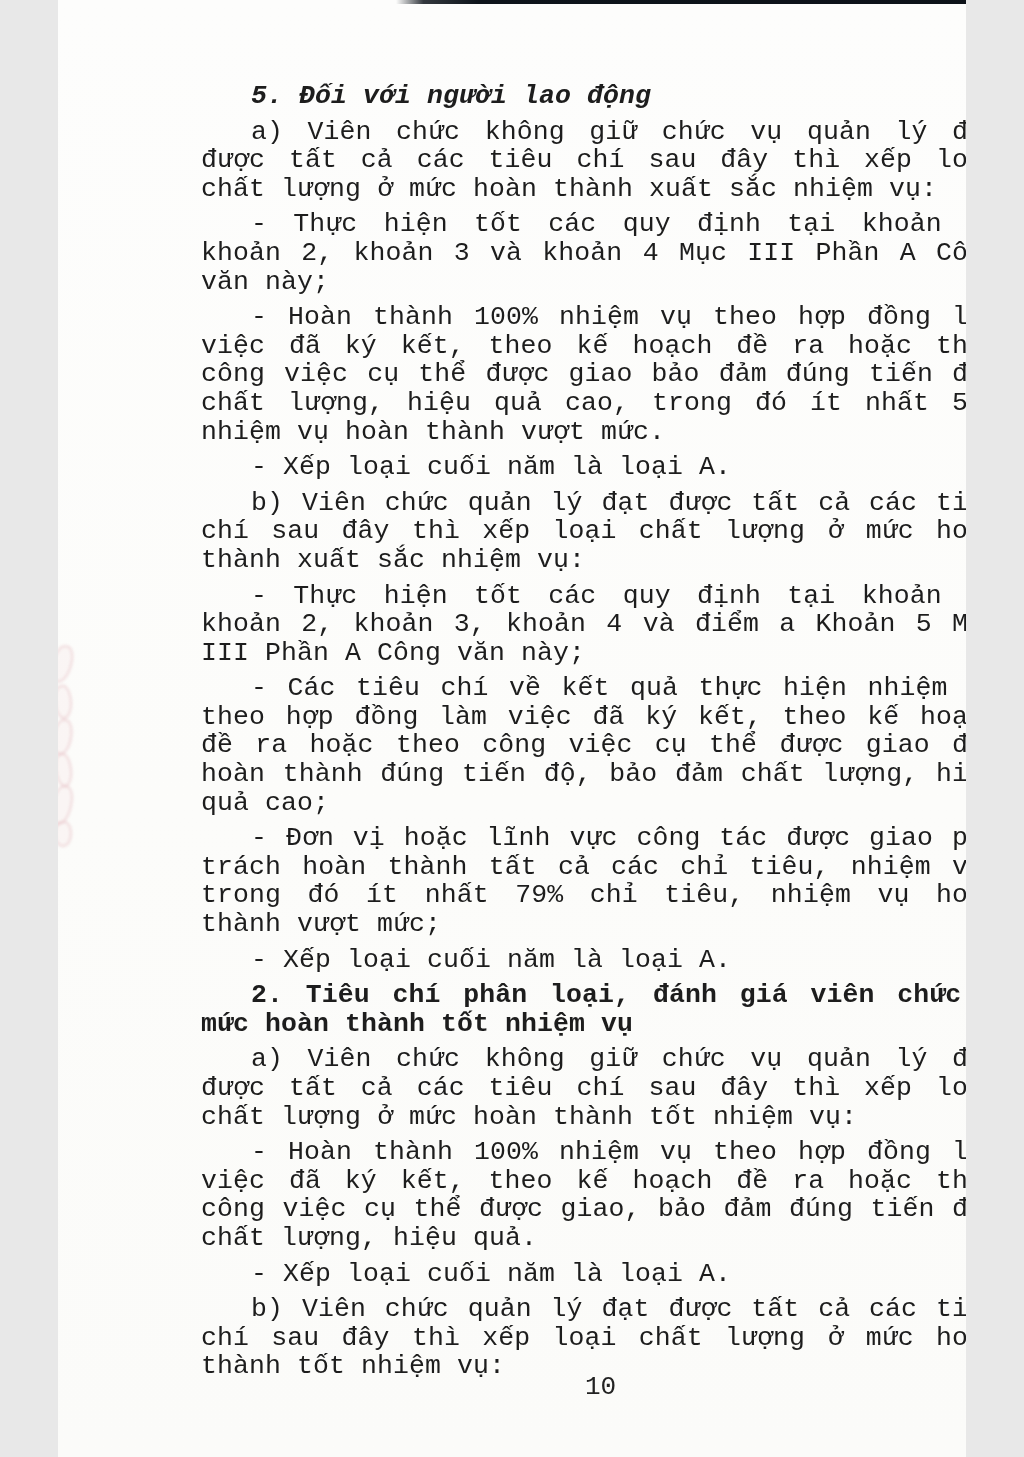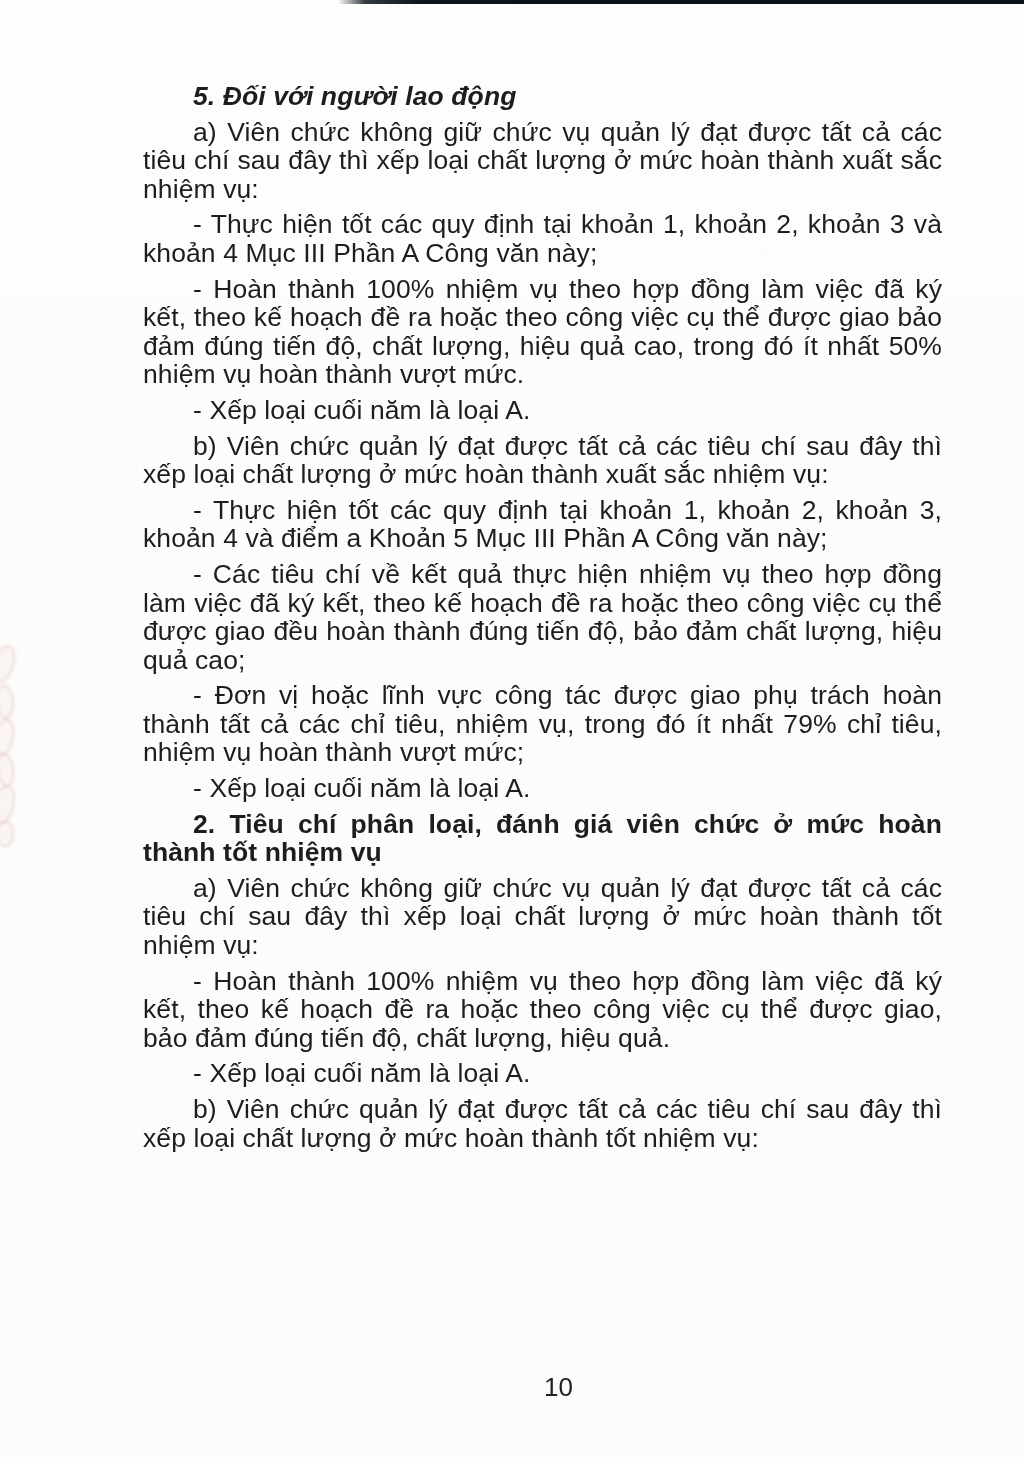--- a/index.html
+++ b/index.html
@@ -9,12 +9,12 @@
   }
   .page {
     position: relative;
-    width: 1024px;
+    width: 908px;
     height: 1457px;
     margin: 0 auto;
     background: linear-gradient(180deg, #fdfdfc 0%, #fcfcfa 55%, #fbfbf9 100%);
     overflow: hidden;
-    font-family: Liberation Sans, sans-serif;
+    font-family: Liberation Mono, monospace;
     color: #1d1d1d;
   }
   

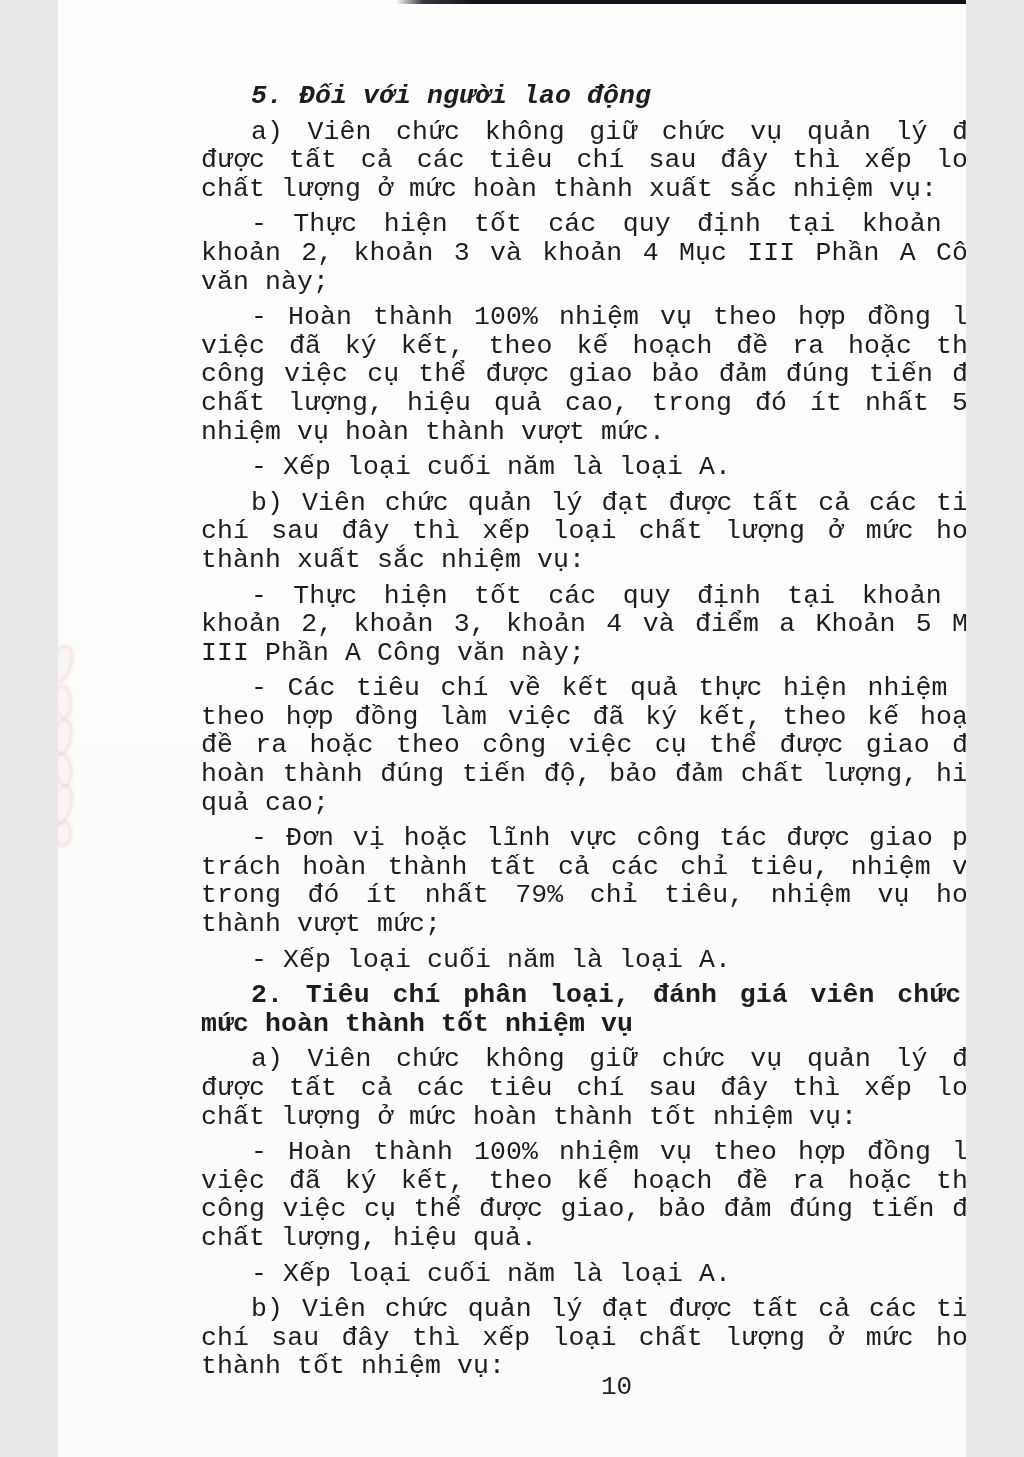--- a/index.html
+++ b/index.html
@@ -77,7 +77,7 @@
   }
   .page-number {
     position: absolute;
-    left: 159px;
+    left: 143px;
     top: 1372px;
     width: 799px;
     text-align: center;

